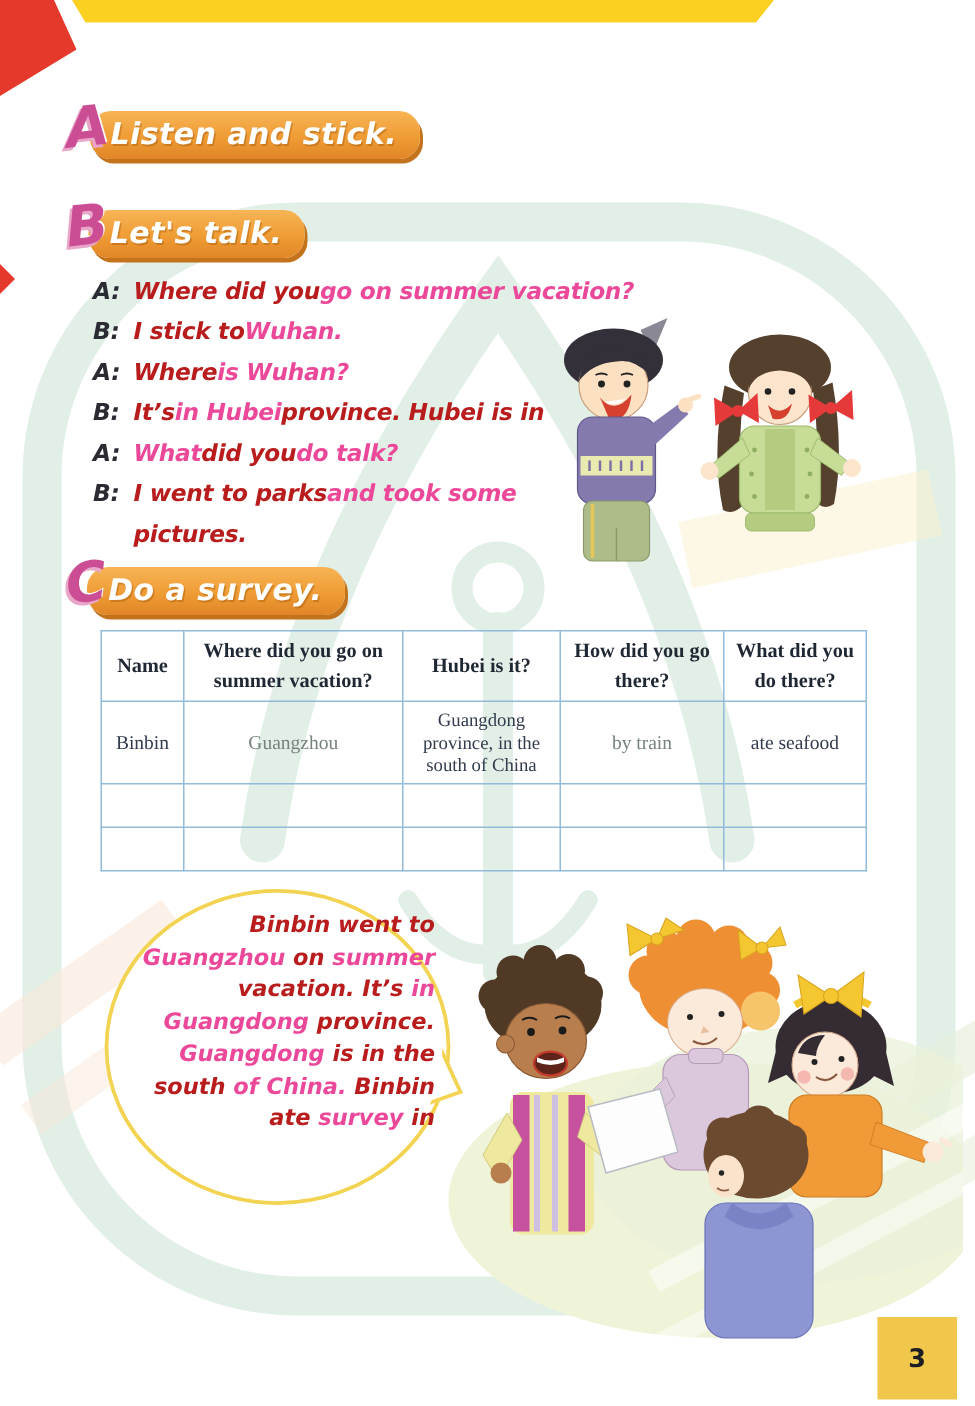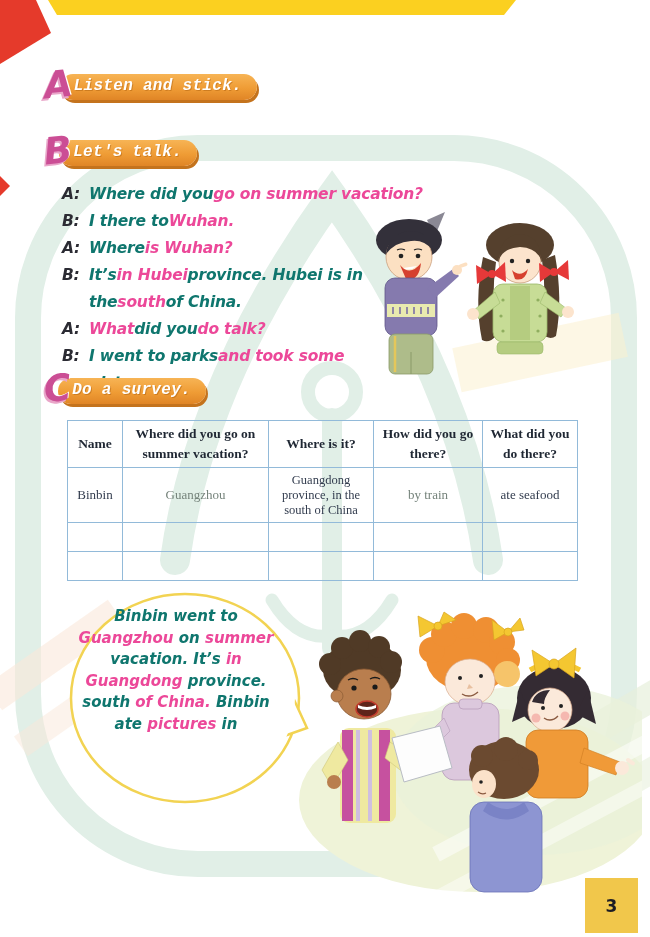--- a/index.html
+++ b/index.html
@@ -16,8 +16,8 @@
   .pill{position:relative;z-index:1;margin-top:6px;display:inline-block;
         background:linear-gradient(180deg,#f7b455 0%,#ef9c35 55%,#e08526 100%);
         border-radius:14px;box-shadow:2px 3px 0 #c4731d;
-        padding:3px 15px 5px 14px;color:#ffffff;font-size:16px;font-weight:bold;font-style:italic;
-        letter-spacing:.3px;text-shadow:1px 1px 0 rgba(150,75,0,.35);white-space:nowrap;font-family:Liberation Mono, monospace;}
+        padding:3px 15px 5px 14px;color:#ffffff;font-size:20px;font-weight:bold;font-style:italic;
+        letter-spacing:.3px;text-shadow:1px 1px 0 rgba(150,75,0,.35);white-space:nowrap;}
 
   
   .dialogue{position:absolute;left:62px;top:181px;width:345px;}

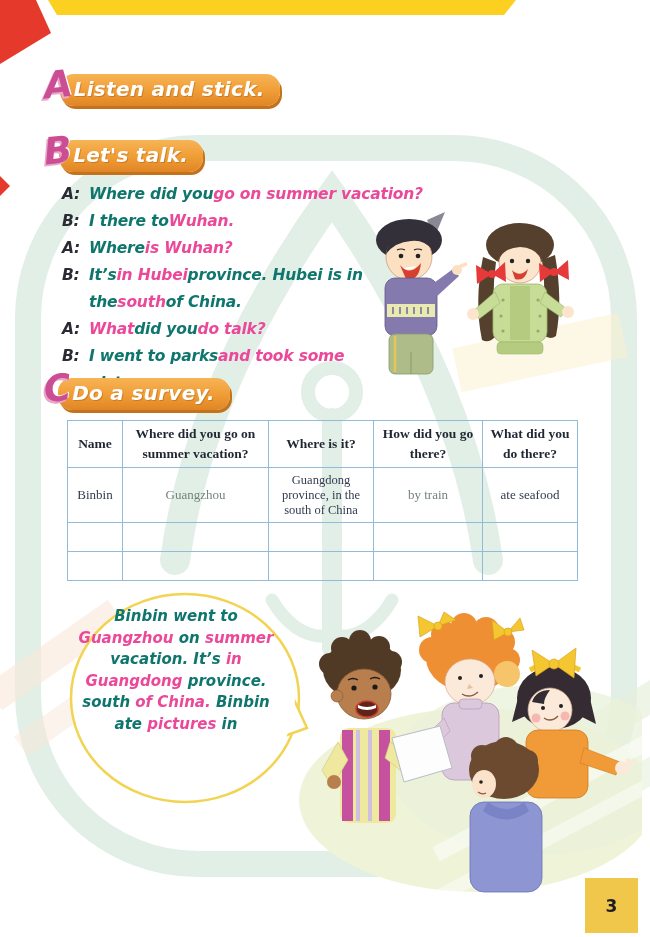--- a/index.html
+++ b/index.html
@@ -25,7 +25,7 @@
             font-size:15.5px;font-weight:bold;font-style:italic;letter-spacing:-.2px;}
   .spk{width:27px;flex:0 0 27px;color:#2b2b33;}
   .dlg-line .ind{width:27px;flex:0 0 27px;}
-  .d{color:#0f766e;}
+  .d{color:#b91c1c;}
   .m{color:#ec4899;}
 
   

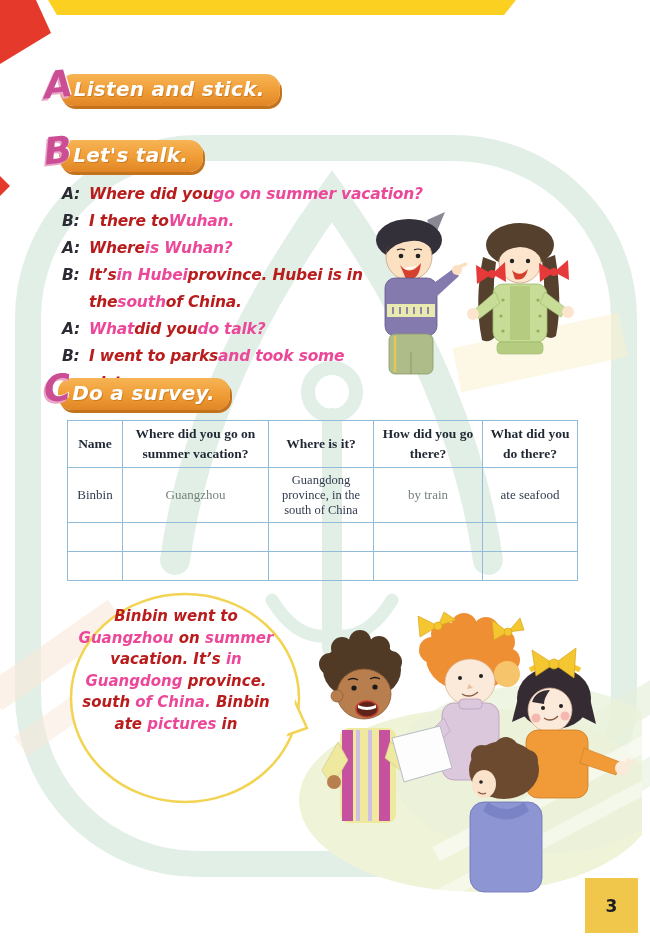--- a/index.html
+++ b/index.html
@@ -97,7 +97,7 @@
   </div>
   <div class="dlg-line">
     <span class="spk">B:</span>
-    <span class="d">I there to </span>
+    <span class="d">I stick to </span>
     <span class="m">Wuhan.</span>
   </div>
   <div class="dlg-line">

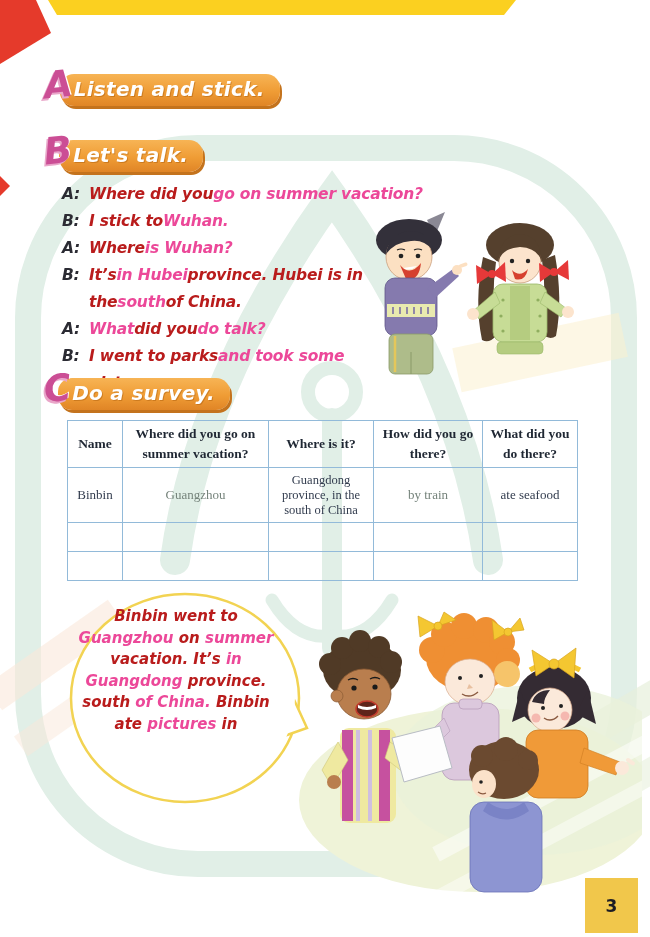--- a/index.html
+++ b/index.html
@@ -110,12 +110,6 @@
     <span class="d">It’s </span>
     <span class="m">in Hubei </span>
     <span class="d">province. Hubei is in</span>
-  </div>
-  <div class="dlg-line">
-    <span class="ind"></span>
-    <span class="d">the </span>
-    <span class="m">south </span>
-    <span class="d">of China.</span>
   </div>
   <div class="dlg-line">
     <span class="spk">A:</span>

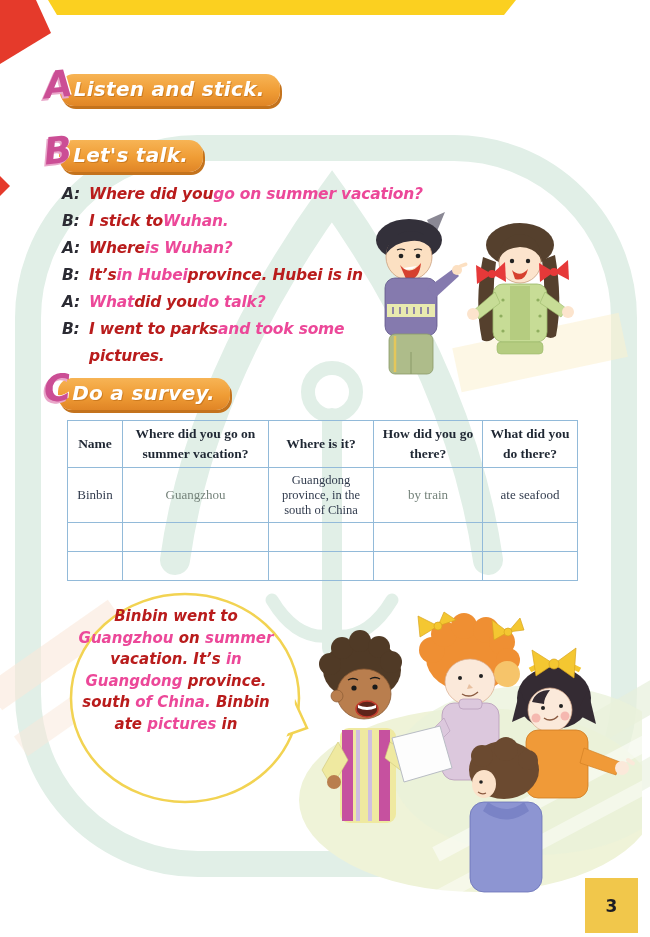--- a/index.html
+++ b/index.html
@@ -211,7 +211,7 @@
       <tr>
     <th>Name</th>
     <th>Where did you go on summer vacation?</th>
-    <th>Where is it?</th>
+    <th>Hubei is it?</th>
     <th>How did you go there?</th>
     <th>What did you do there?</th>
   </tr>

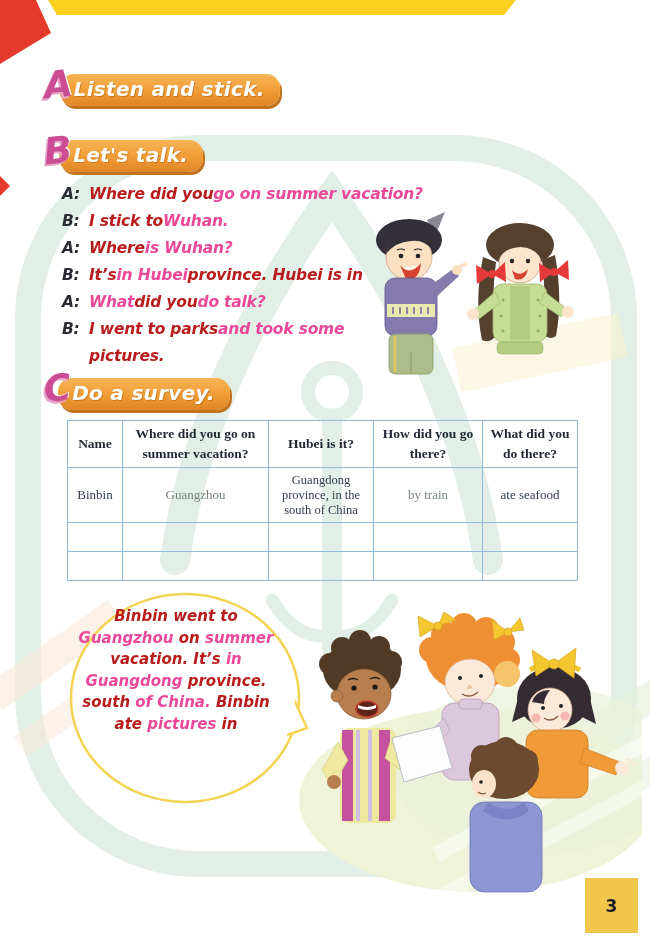--- a/index.html
+++ b/index.html
@@ -42,7 +42,7 @@
   .survey td.small{font-size:12.5px;}
 
   
-  .bubble-text{position:absolute;left:62px;top:606px;width:228px;text-align:center;
+  .bubble-text{position:absolute;left:62px;top:606px;width:228px;text-align:right;
                font-size:15px;font-weight:bold;font-style:italic;line-height:21.5px;white-space:nowrap;}
 
   

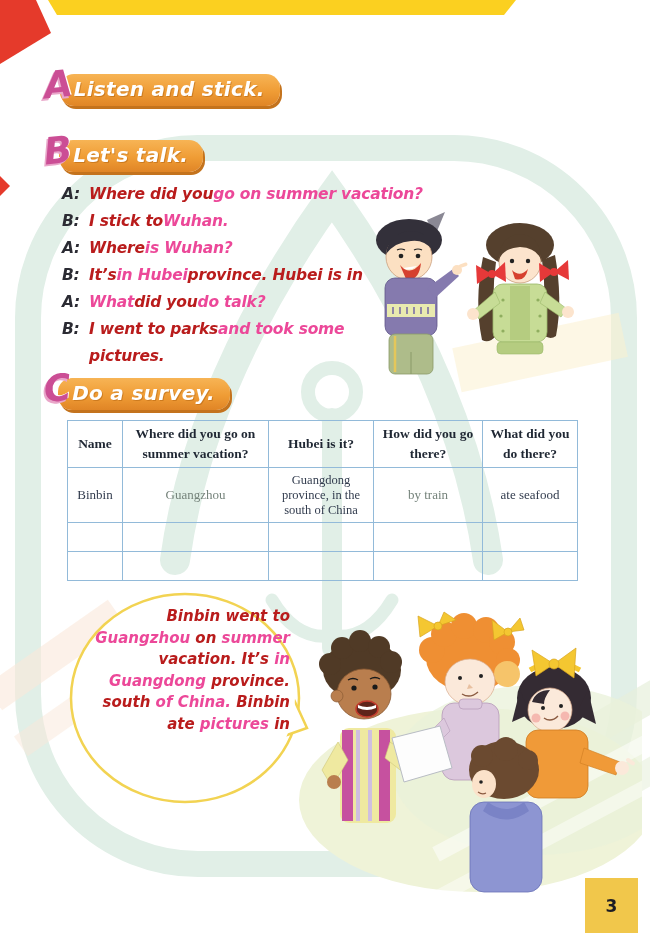--- a/index.html
+++ b/index.html
@@ -349,6 +349,7 @@
   <div><span class="m">Guangzhou </span><span class="d">on </span><span class="m">summer</span></div>
   <div><span class="d">vacation. It’s </span><span class="m">in</span></div>
   <div><span class="m">Guangdong </span><span class="d">province.</span></div>
+  <div><span class="m">Guangdong </span><span class="d">is in the</span></div>
   <div><span class="d">south </span><span class="m">of China. </span><span class="d">Binbin</span></div>
   <div><span class="d">ate </span><span class="m">pictures </span><span class="d">in</span></div>
 </div>

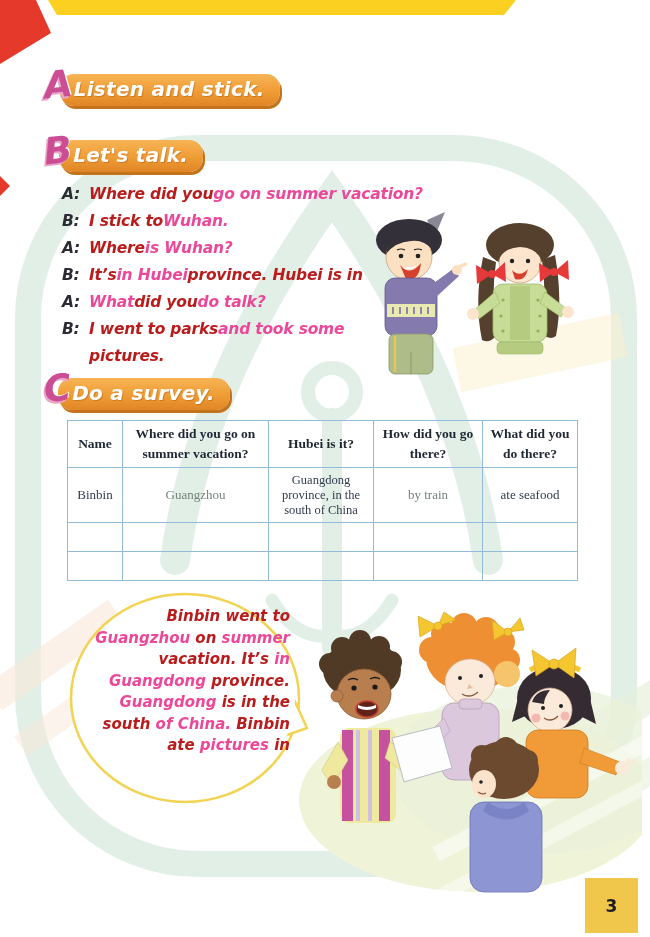--- a/index.html
+++ b/index.html
@@ -351,7 +351,7 @@
   <div><span class="m">Guangdong </span><span class="d">province.</span></div>
   <div><span class="m">Guangdong </span><span class="d">is in the</span></div>
   <div><span class="d">south </span><span class="m">of China. </span><span class="d">Binbin</span></div>
-  <div><span class="d">ate </span><span class="m">pictures </span><span class="d">in</span></div>
+  <div><span class="d">ate </span><span class="m">survey </span><span class="d">in</span></div>
 </div>
 
 <div class="page-tab">

